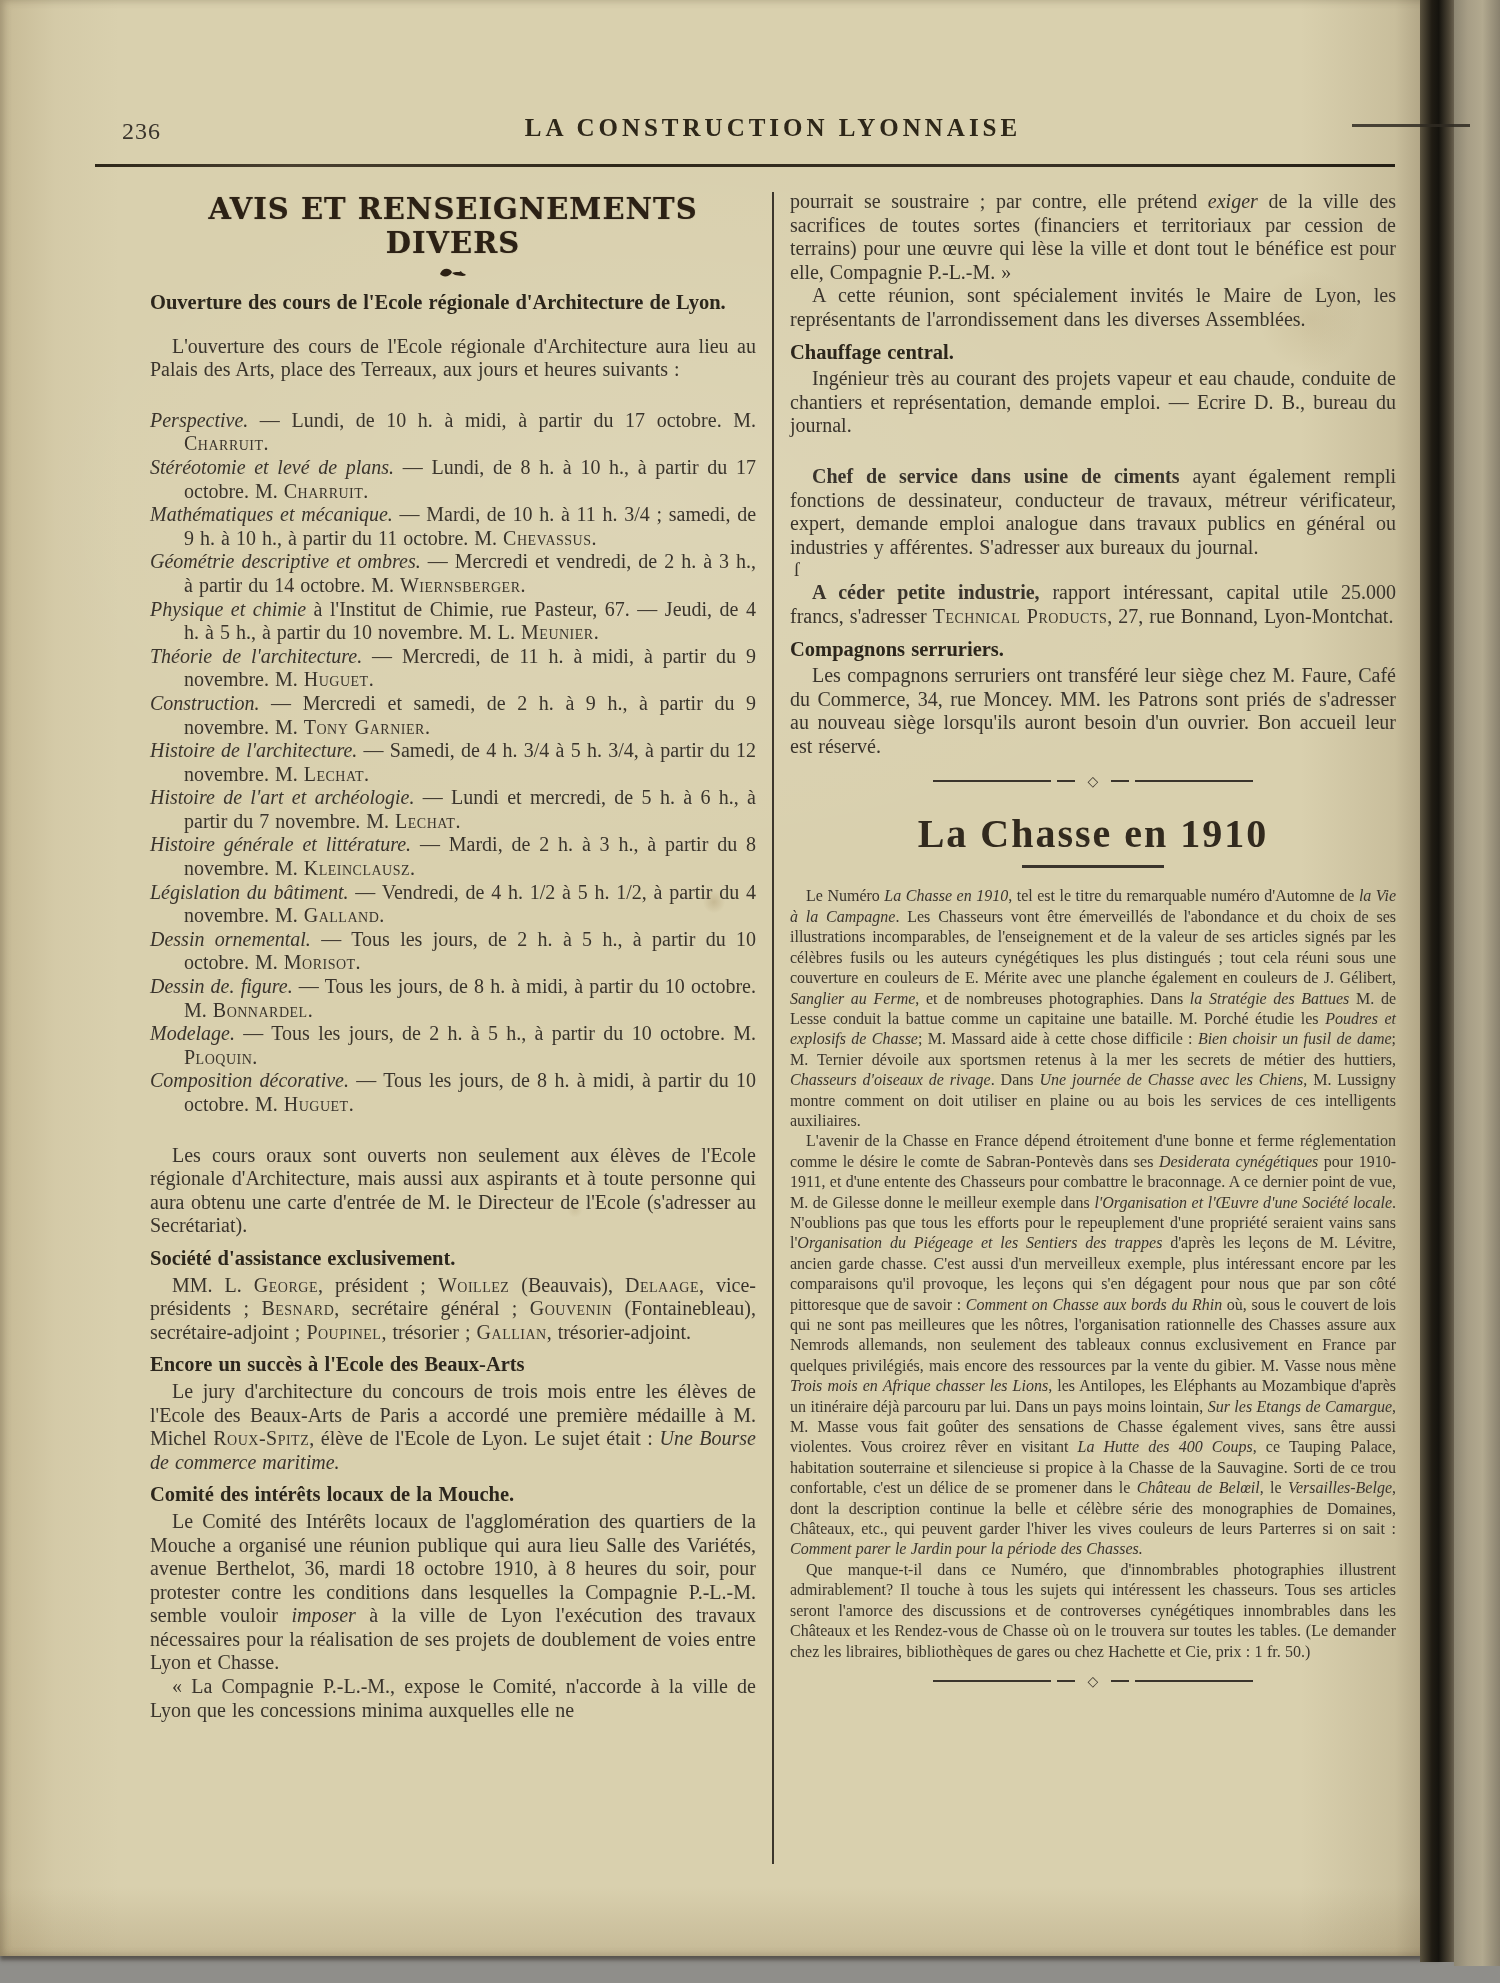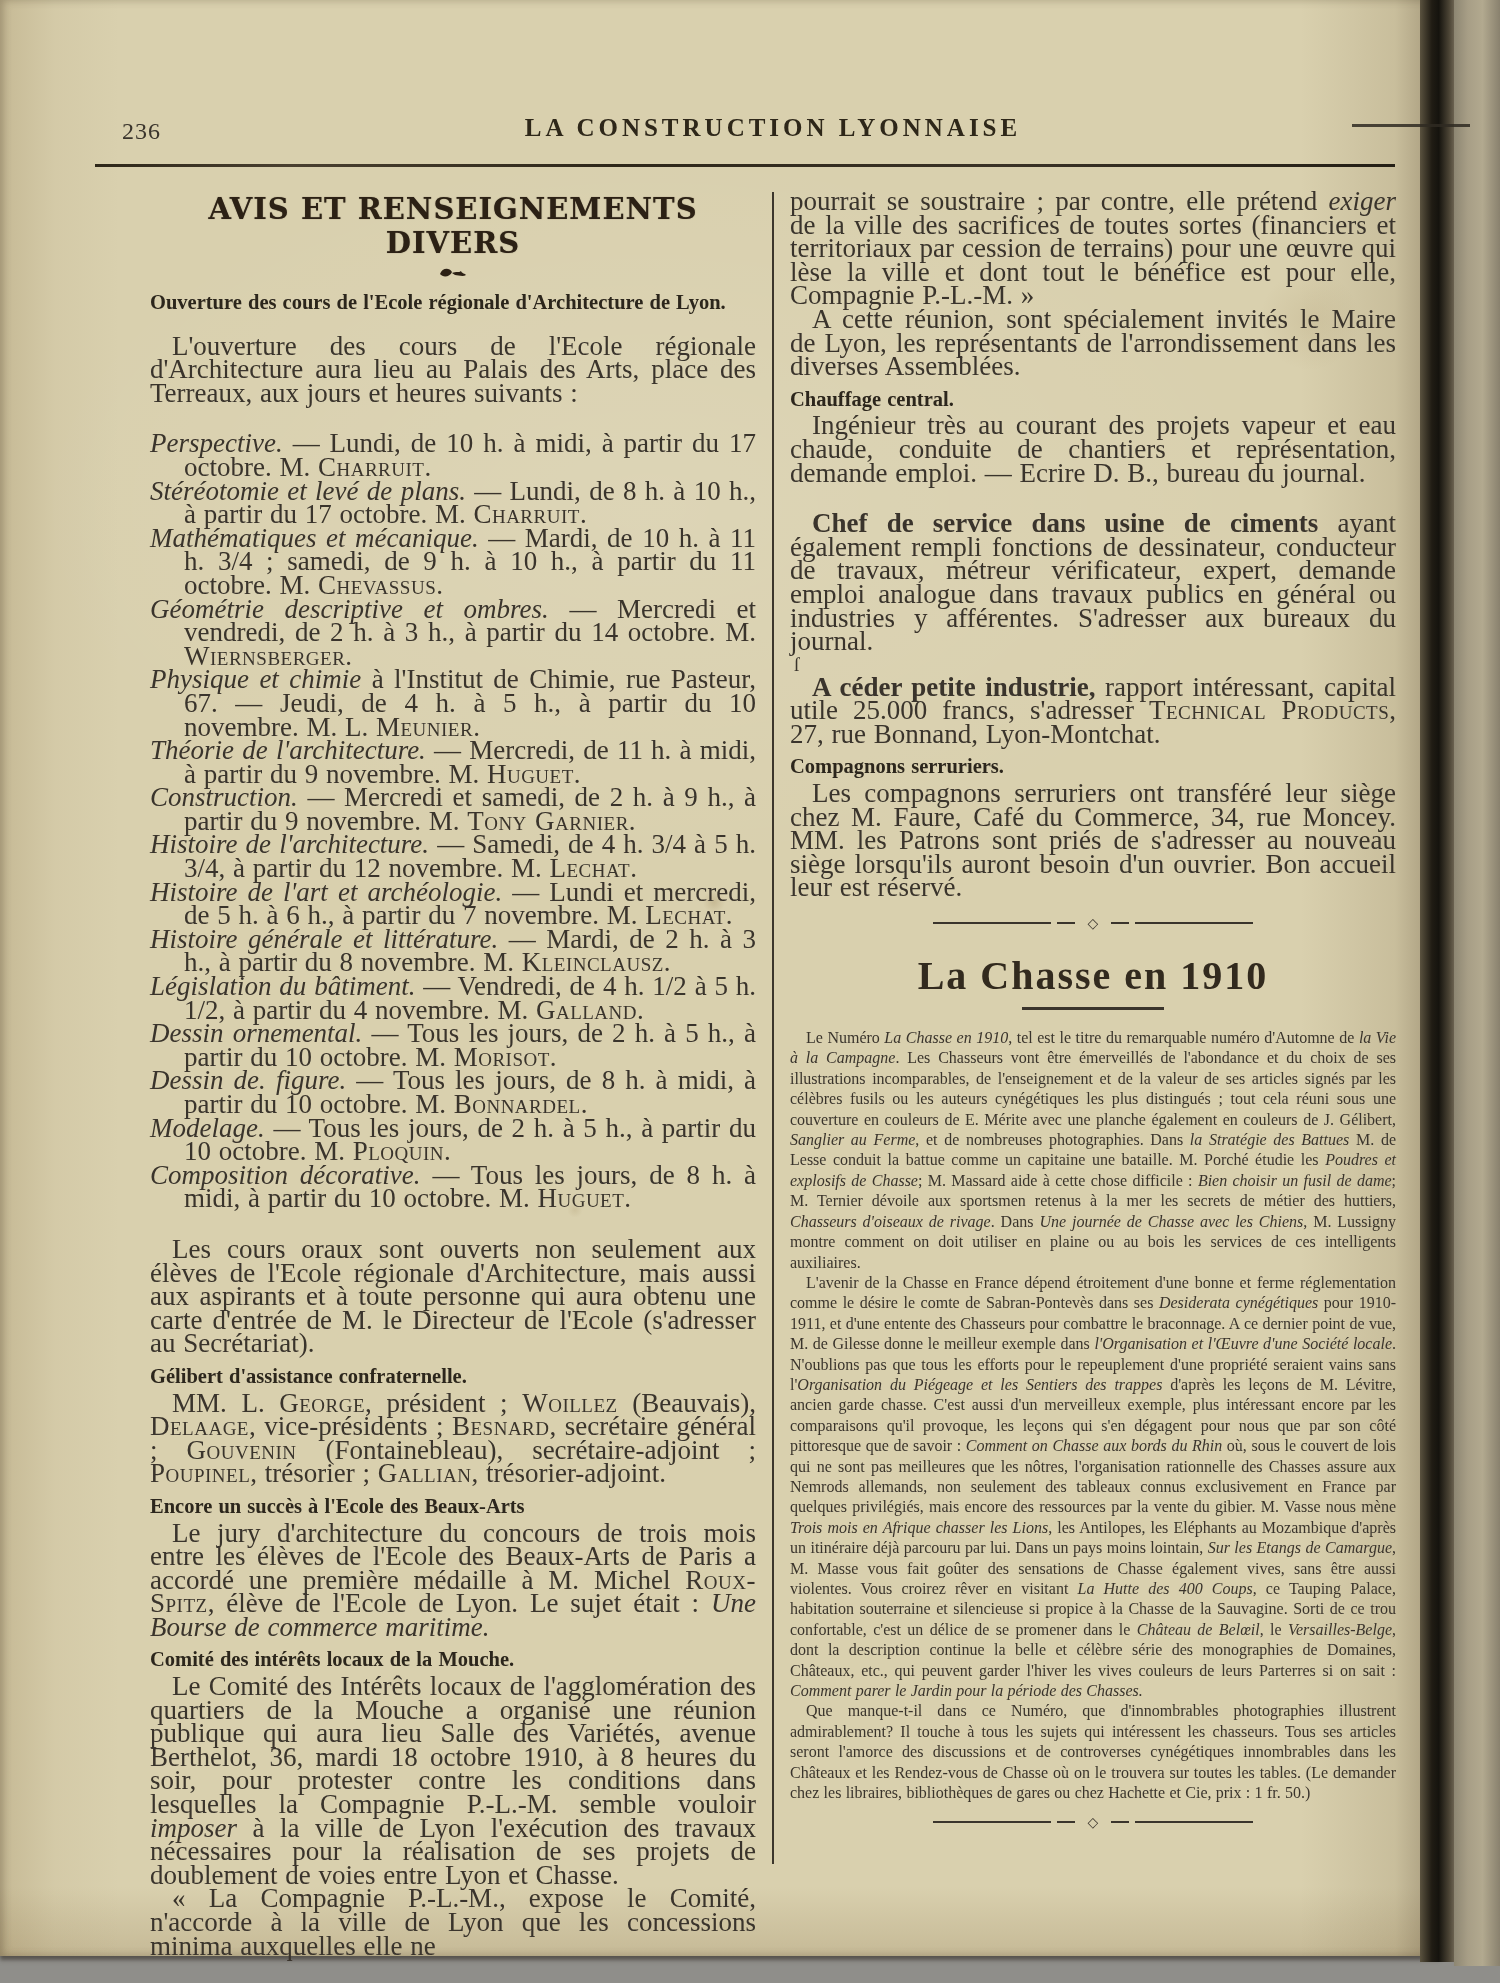--- a/index.html
+++ b/index.html
@@ -29,7 +29,7 @@
   .cols{position:absolute;left:150px;top:190px;width:1246px;display:flex;align-items:flex-start;}
   .col{flex:0 0 606px;width:606px;}
   .colrule{flex:0 0 2px;height:1672px;background:#3c362c;margin:2px 16px 0 16px;}
-  .blk{margin:0;text-align:justify;font-size:27px;line-height:23.6px;word-spacing:1px;}
+  .blk{margin:0;text-align:justify;font-size:20px;line-height:23.6px;word-spacing:1px;}
   .para{text-indent:22px;}
   .para0{text-indent:0;}
   .gap-top{margin-top:27px;}

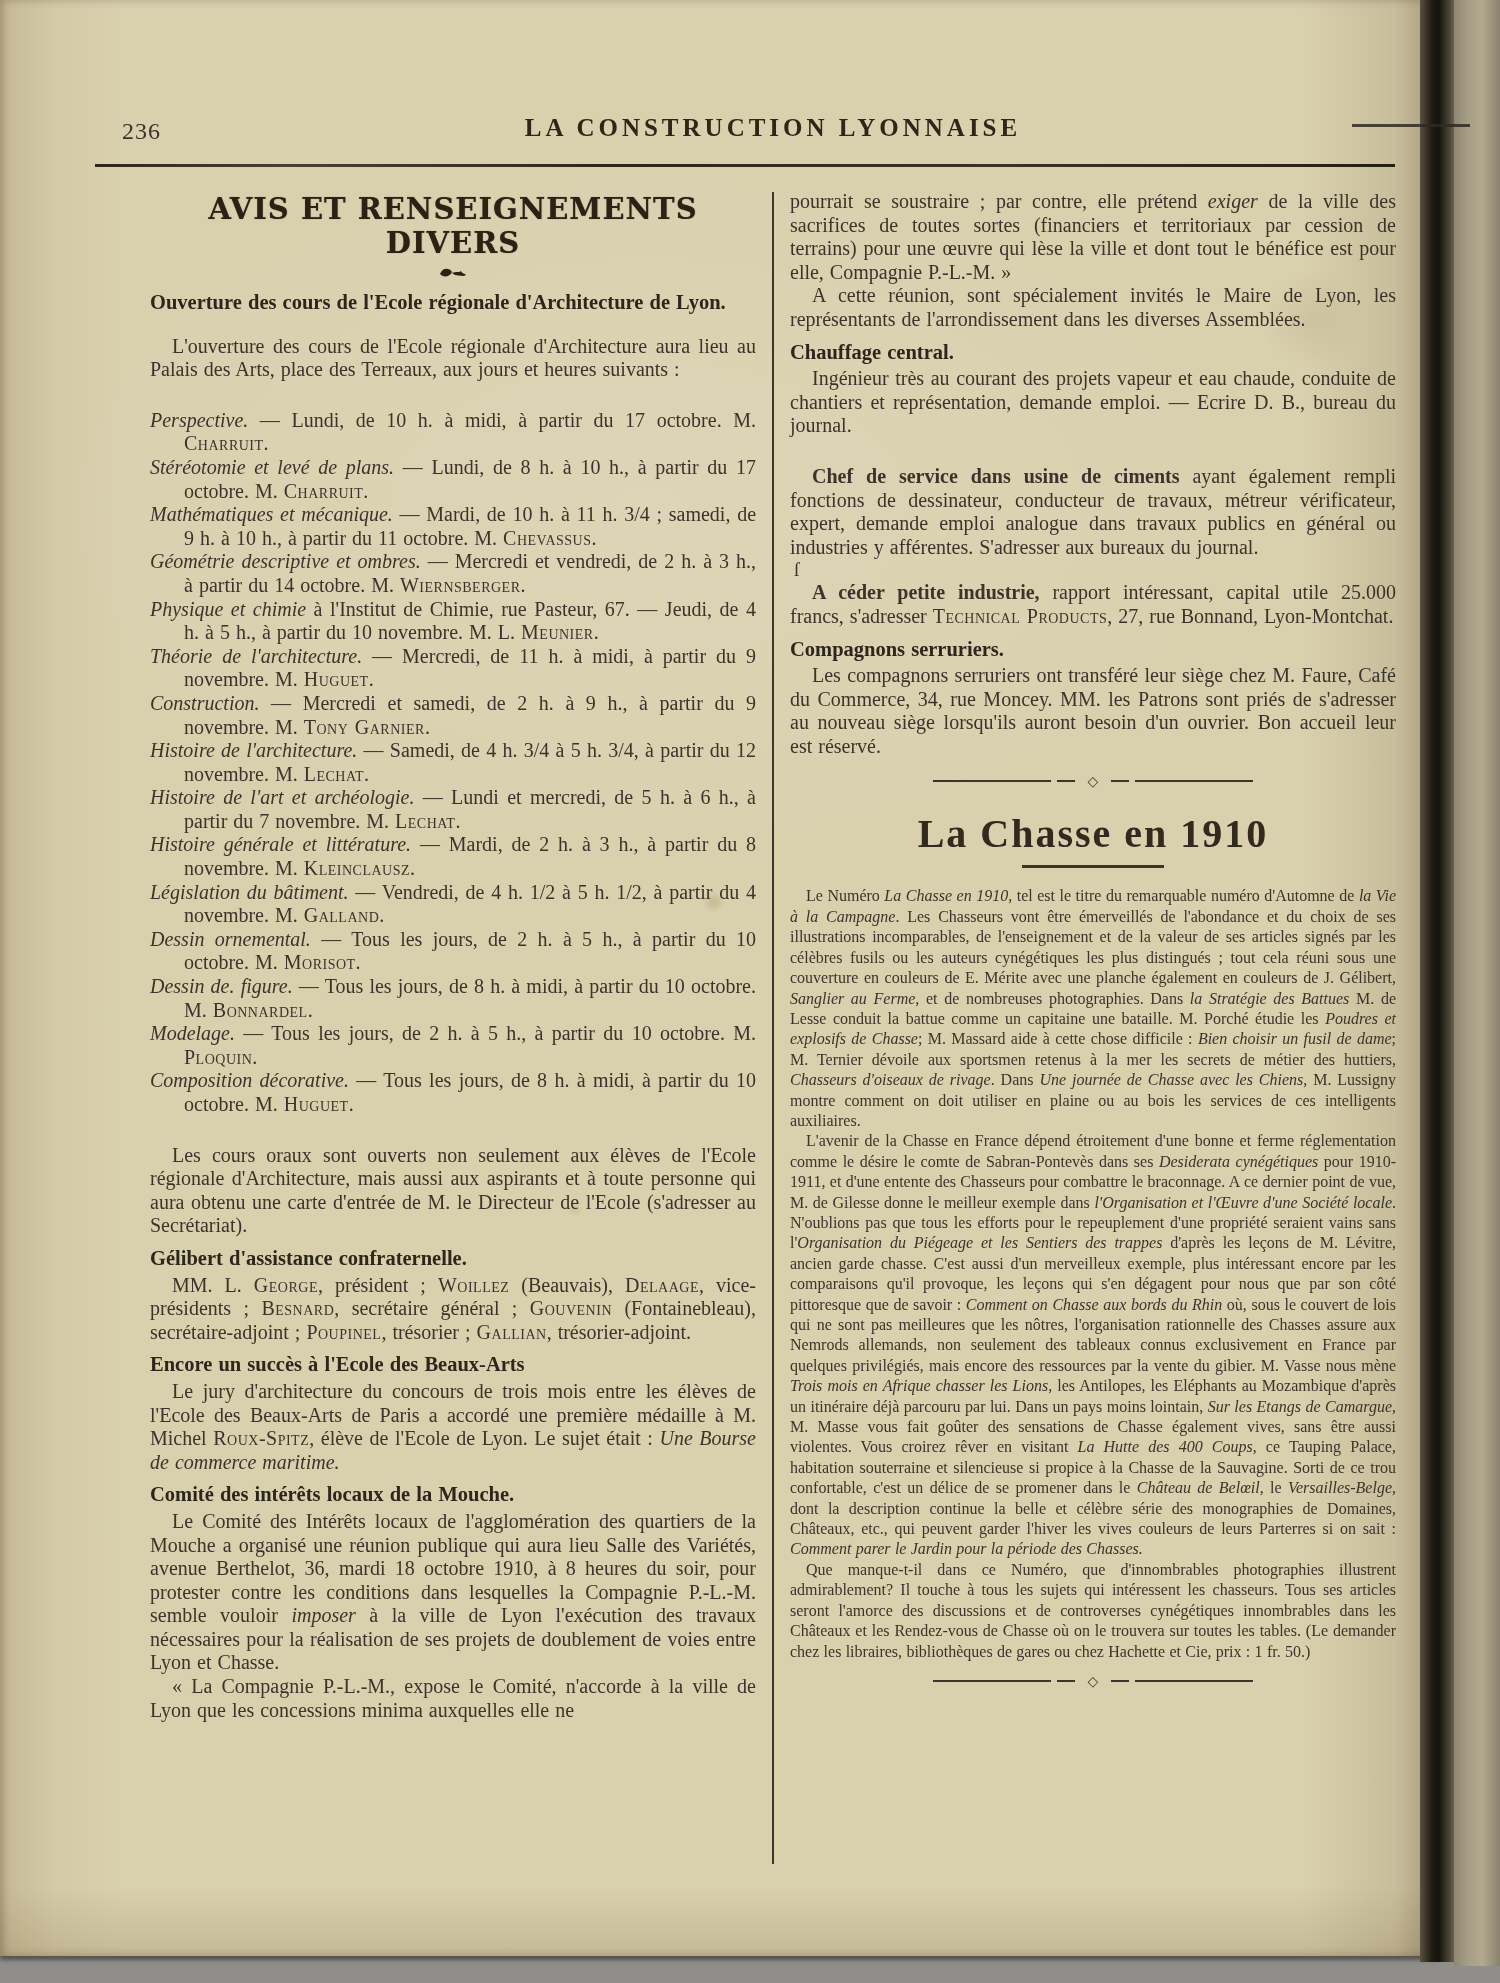--- a/index.html
+++ b/index.html
@@ -95,7 +95,7 @@
             <p class="blk course"><span class="i">Modelage.</span><span> — Tous les jours, de 2 h. à 5 h., à partir du 10 octobre. M. </span><span class="sc">Ploquin</span><span>.</span></p>
             <p class="blk course"><span class="i">Composition décorative.</span><span> — Tous les jours, de 8 h. à midi, à partir du 10 octobre. M. </span><span class="sc">Huguet</span><span>.</span></p>
             <p class="blk para gap-top"><span>Les cours oraux sont ouverts non seulement aux élèves de l'Ecole régionale d'Architecture, mais aussi aux aspirants et à toute personne qui aura obtenu une carte d'entrée de M. le Directeur de l'Ecole (s'adresser au Secrétariat).</span></p>
-            <p class="blk h"><span class="b">Gélibert d'assistance confraternelle.</span></p>
+            <p class="blk h"><span class="b">Société d'assistance exclusivement.</span></p>
             <p class="blk para"><span>MM. L. </span><span class="sc">George</span><span>, président ; </span><span class="sc">Woillez</span><span> (Beauvais), </span><span class="sc">Delaage</span><span>, vice-présidents ; </span><span class="sc">Besnard</span><span>, secrétaire général ; </span><span class="sc">Gouvenin</span><span> (Fontainebleau), secrétaire-adjoint ; </span><span class="sc">Poupinel</span><span>, trésorier ; </span><span class="sc">Gallian</span><span>, trésorier-adjoint.</span></p>
             <p class="blk h"><span class="b">Encore un succès à l'Ecole des Beaux-Arts</span></p>
             <p class="blk para"><span>Le jury d'architecture du concours de trois mois entre les élèves de l'Ecole des Beaux-Arts de Paris a accordé une première médaille à M. Michel </span><span class="sc">Roux-Spitz</span><span>, élève de l'Ecole de Lyon. Le sujet était : </span><span class="i">Une Bourse de commerce maritime.</span></p>

